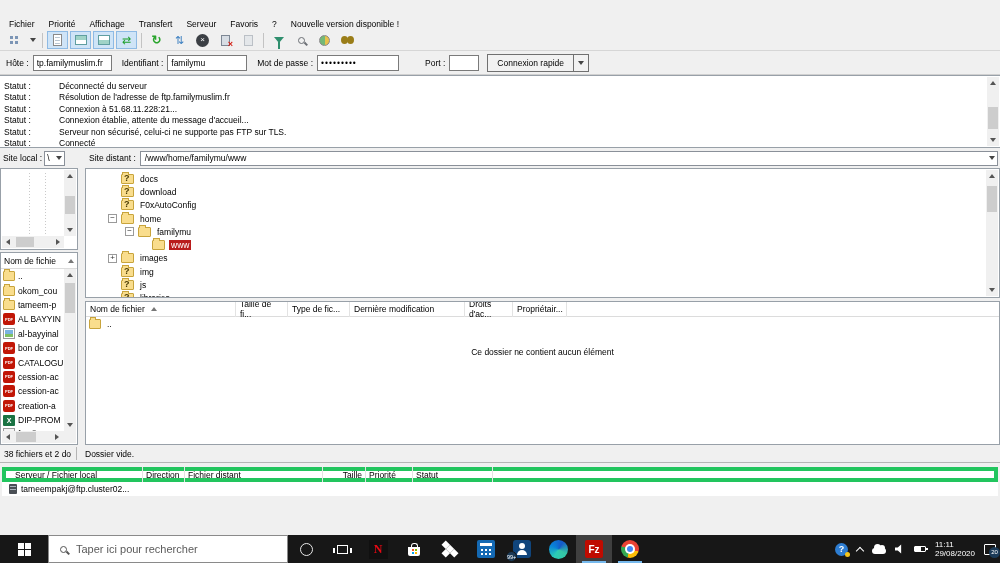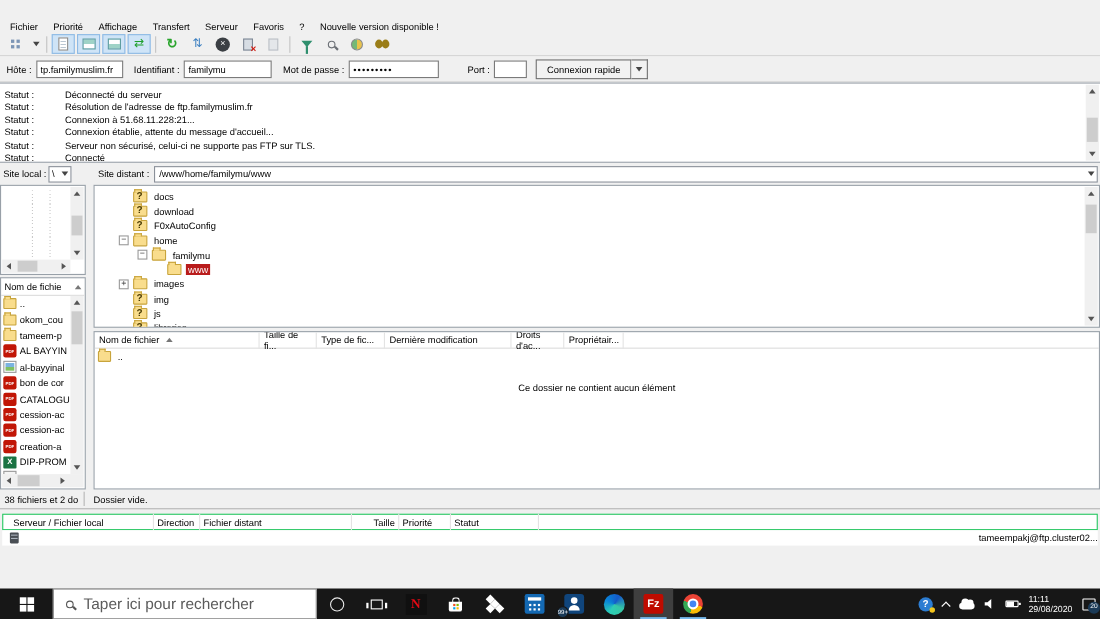--- a/index.html
+++ b/index.html
@@ -133,7 +133,7 @@
 
   
   .queue{position:absolute;top:462px;left:0;width:1000px;height:52px;border-top:1px solid #b5b5b5;}
-  .qheaders{position:absolute;top:4px;left:2px;right:2px;height:15px;background:#fff;border:1px solid #22c55e;display:flex;align-items:center;padding-left:6px;}
+  .qheaders{position:absolute;top:4px;left:2px;right:2px;height:15px;background:#fff;border:4px solid #22c55e;display:flex;align-items:center;padding-left:6px;}
   .qh{flex:none;padding:0 3px;border-right:1px solid #e3e3e3;height:15px;display:flex;align-items:center;}
   .qh.right{justify-content:flex-end;}
   .qrowline{position:absolute;top:19px;left:2px;right:2px;height:14px;background:#fff;display:flex;align-items:center;padding-left:7px;justify-content:space-between;}

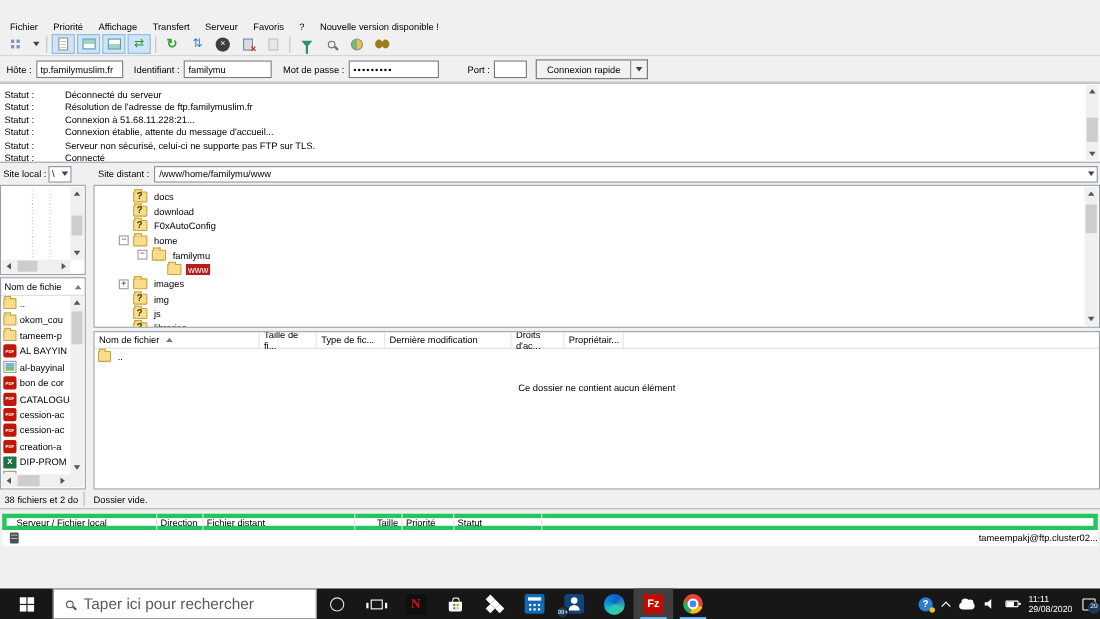--- a/index.html
+++ b/index.html
@@ -136,7 +136,7 @@
   .qheaders{position:absolute;top:4px;left:2px;right:2px;height:15px;background:#fff;border:4px solid #22c55e;display:flex;align-items:center;padding-left:6px;}
   .qh{flex:none;padding:0 3px;border-right:1px solid #e3e3e3;height:15px;display:flex;align-items:center;}
   .qh.right{justify-content:flex-end;}
-  .qrowline{position:absolute;top:19px;left:2px;right:2px;height:14px;background:#fff;display:flex;align-items:center;padding-left:7px;justify-content:space-between;}
+  .qrowline{position:absolute;top:19px;left:2px;right:2px;height:14px;background:#fff;display:flex;align-items:center;padding-left:7px;}
   .qsrv{width:8px;height:10px;background:#4a4f55;border-radius:1px;margin-right:4px;position:relative;}
   .qsrv::after{content:"";position:absolute;left:1px;top:2px;right:1px;height:1px;background:#aab2bb;box-shadow:0 3px #aab2bb;}
   .qtabs{position:absolute;top:34px;left:2px;height:18px;display:flex;align-items:flex-start;gap:2px;}

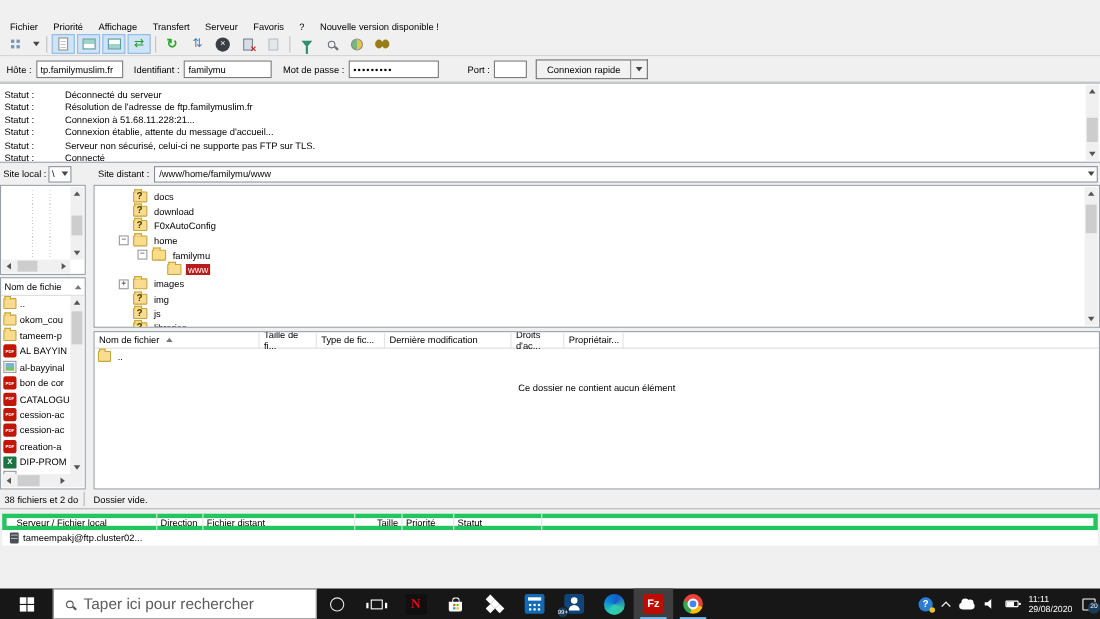--- a/index.html
+++ b/index.html
@@ -158,7 +158,7 @@
   .taskbar{position:absolute;top:535px;left:0;width:1000px;height:28px;background:#171717;display:flex;align-items:stretch;color:#fff;}
   .startbtn{width:48px;display:grid;place-items:center;}
   .winlogo{width:6px;height:6px;background:#fff;box-shadow:7px 0 #fff,0 7px #fff,7px 7px #fff;margin:-6px 0 0 -6px;}
-  .searchbox{width:240px;background:#fff;border:1px solid #8a8a8a;display:flex;align-items:center;color:#5b5b5b;font-size:14px;}
+  .searchbox{width:240px;background:#fff;border:1px solid #8a8a8a;display:flex;align-items:center;color:#5b5b5b;font-size:11px;}
   .ic-searchmag{width:7px;height:7px;border:1.5px solid #555;border-radius:50%;position:relative;margin:0 9px 0 11px;}
   .ic-searchmag::after{content:"";position:absolute;width:4px;height:1.5px;background:#555;right:-4px;bottom:-2px;transform:rotate(45deg);}
   .tslot{width:36px;display:grid;place-items:center;position:relative;}

